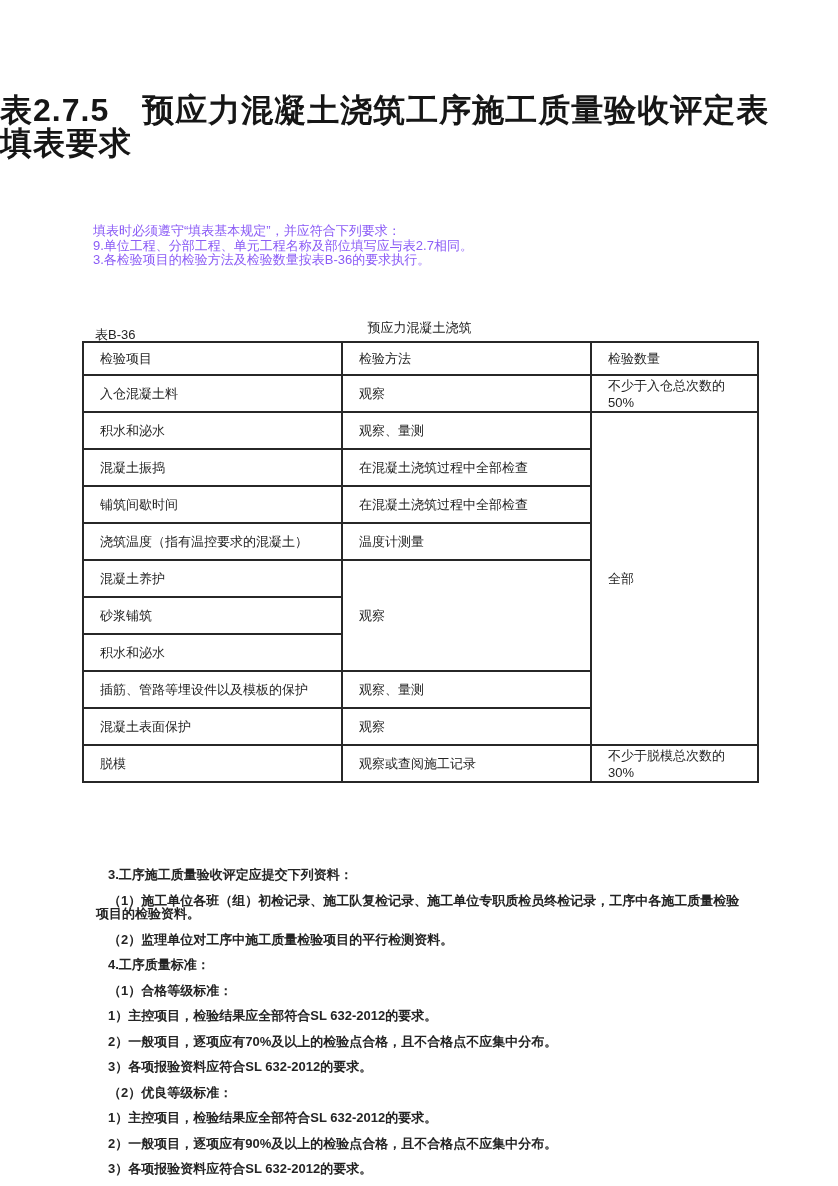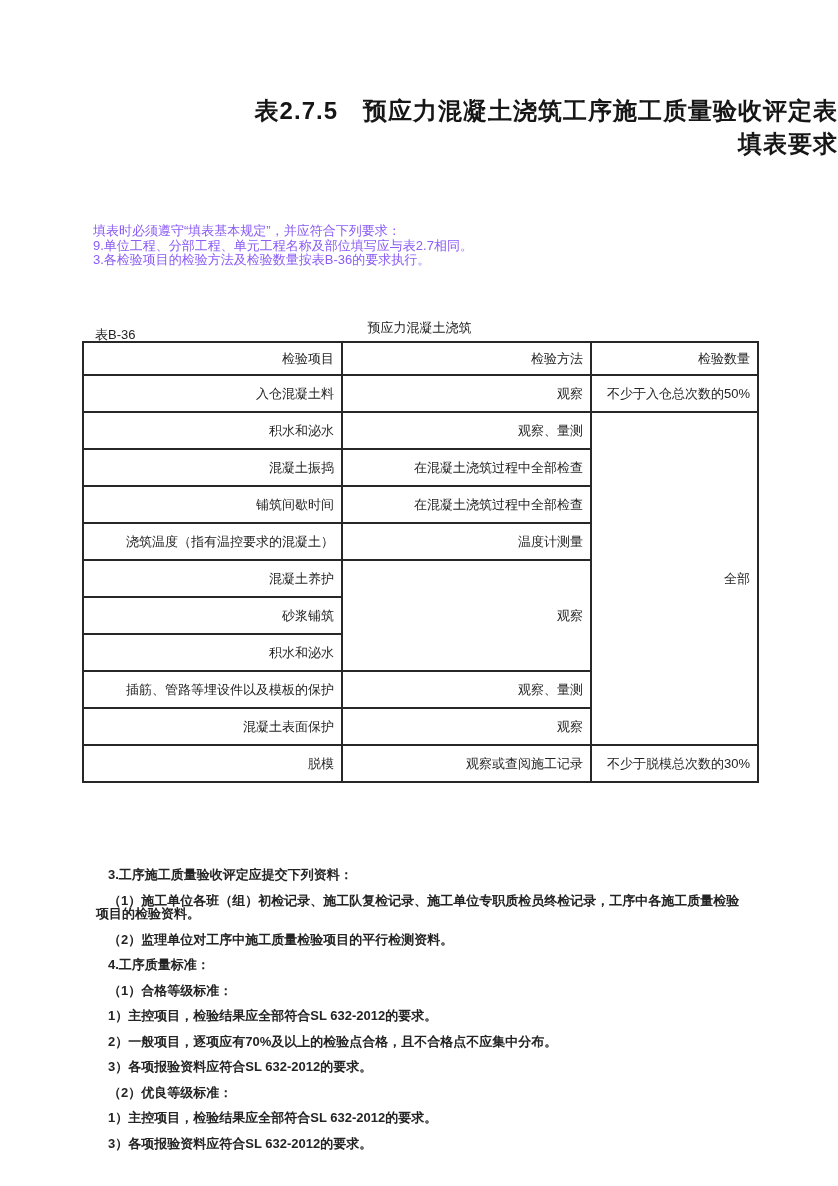--- a/index.html
+++ b/index.html
@@ -17,8 +17,8 @@
     top: 94px;
     left: 0;
     width: 838px;
-    text-align: right;
-    font-size: 24px;
+    text-align: left;
+    font-size: 32px;
     font-weight: bold;
     line-height: 33px;
     letter-spacing: 1px;

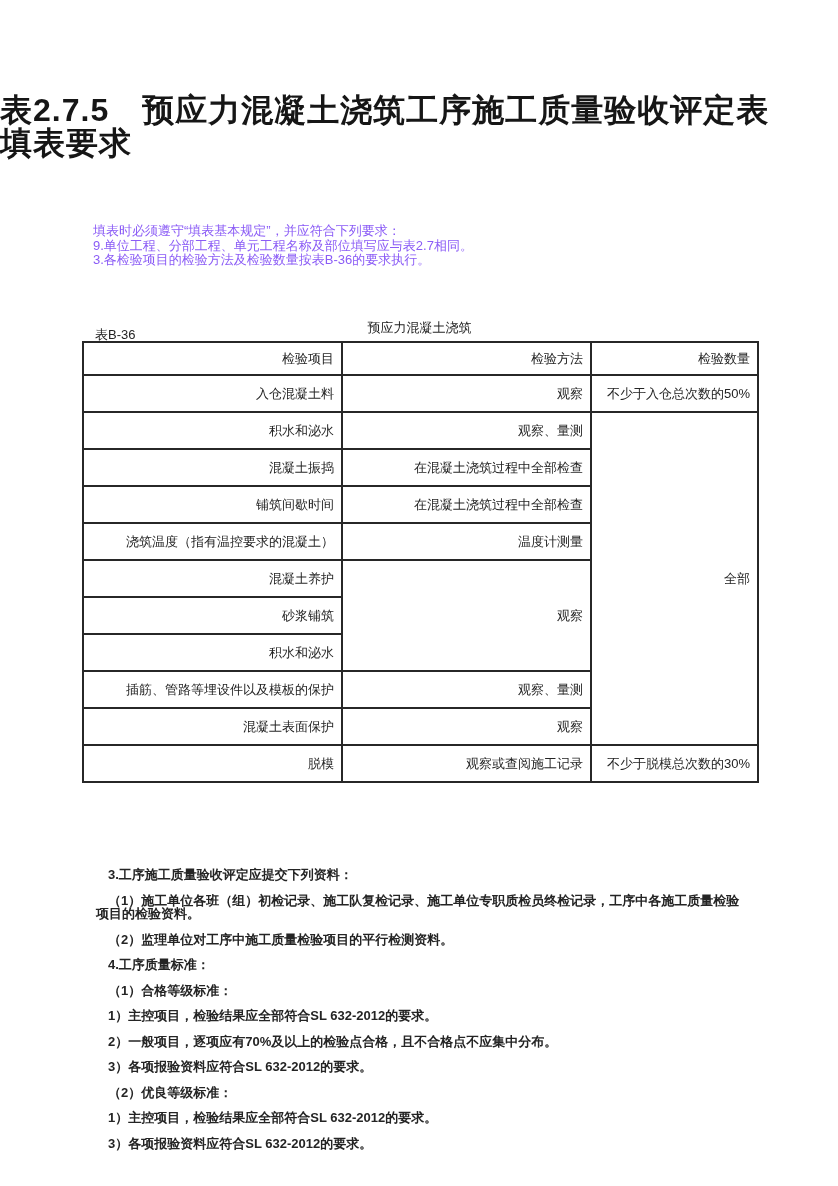--- a/index.html
+++ b/index.html
@@ -68,10 +68,10 @@
   table.inspection th,
   table.inspection td {
     border: 2px solid #272727;
-    text-align: right;
+    text-align: left;
     vertical-align: middle;
     font-weight: normal;
-    padding: 0 7px;
+    padding: 0 16px;
   }
   table.inspection th { height: 33px; }
   table.inspection td { height: 37px; border-radius: 8px; }

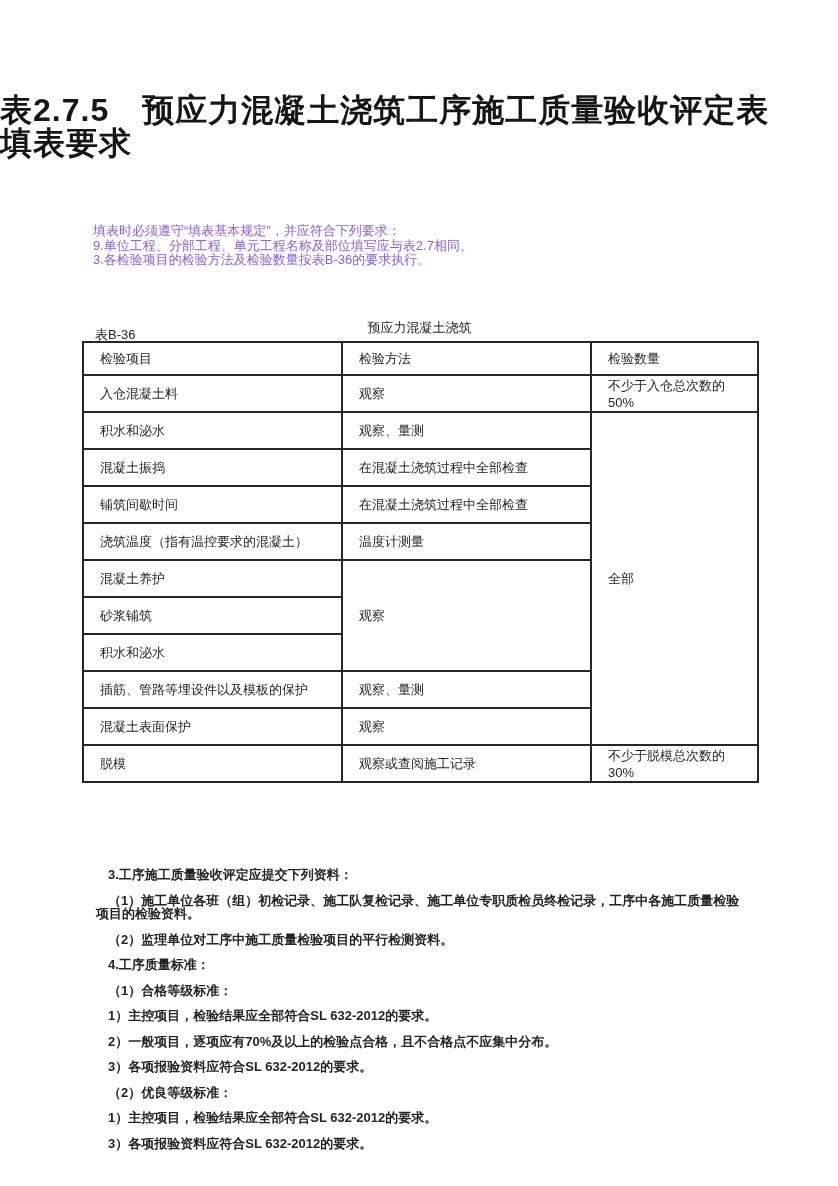--- a/index.html
+++ b/index.html
@@ -178,6 +178,7 @@
   <p>3）各项报验资料应符合SL 632-2012的要求。</p>
   <p>（2）优良等级标准：</p>
   <p>1）主控项目，检验结果应全部符合SL 632-2012的要求。</p>
+  <p>2）一般项目，逐项应有90%及以上的检验点合格，且不合格点不应集中分布。</p>
   <p>3）各项报验资料应符合SL 632-2012的要求。</p>
 </div>
 

